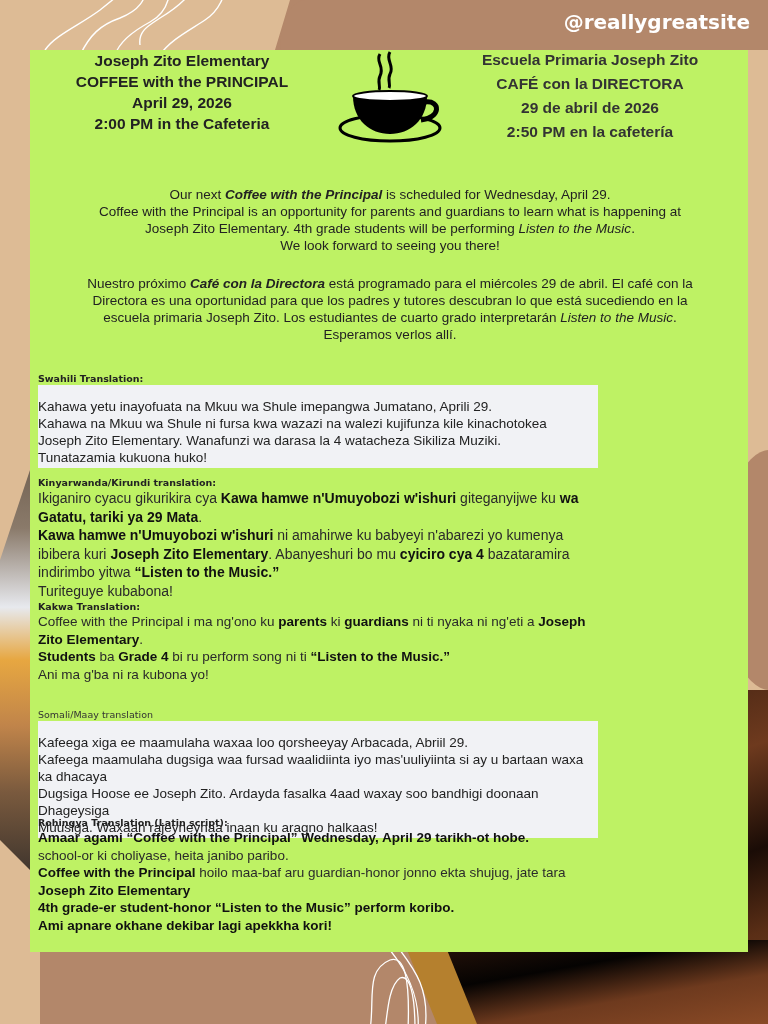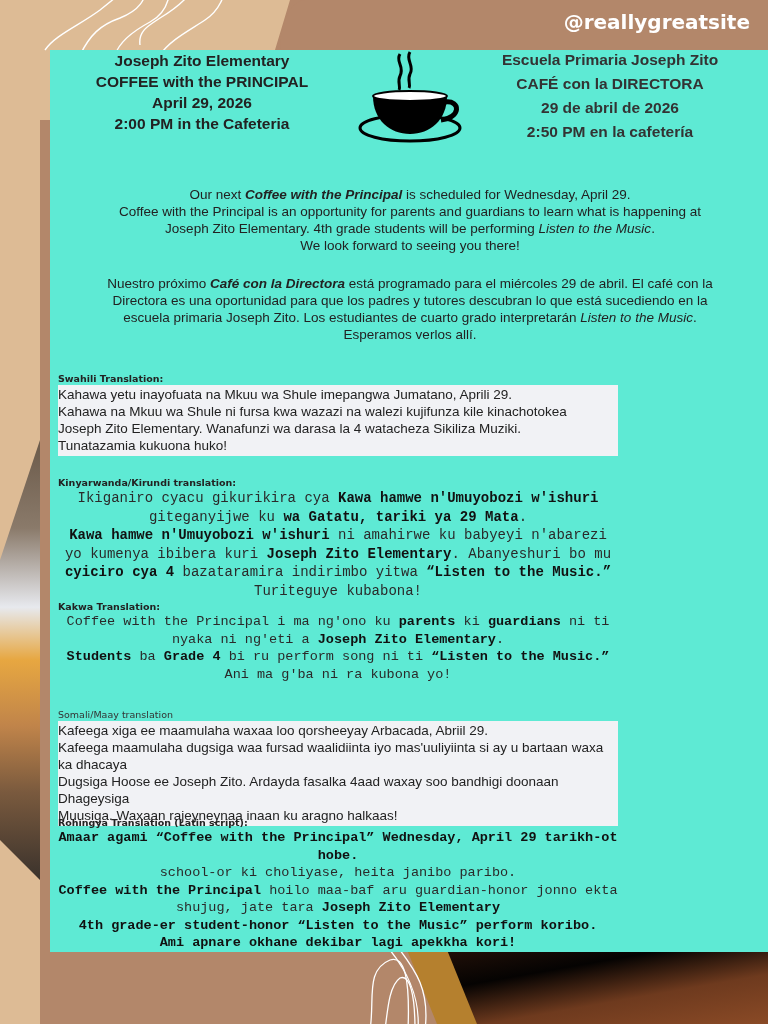--- a/index.html
+++ b/index.html
@@ -39,7 +39,7 @@
 
     .card {
       position:absolute; left:30px; top:50px; width:718px; height:902px;
-      background:#5eead4; color:#1b1b1b;margin-left:20px;
+      background:#bef264; color:#1b1b1b;
     }
     .hdr-left { position:absolute; left:12px; top:0; width:280px; text-align:center;
       font-weight:bold; font-size:15.5px; line-height:21px; color:#222; }

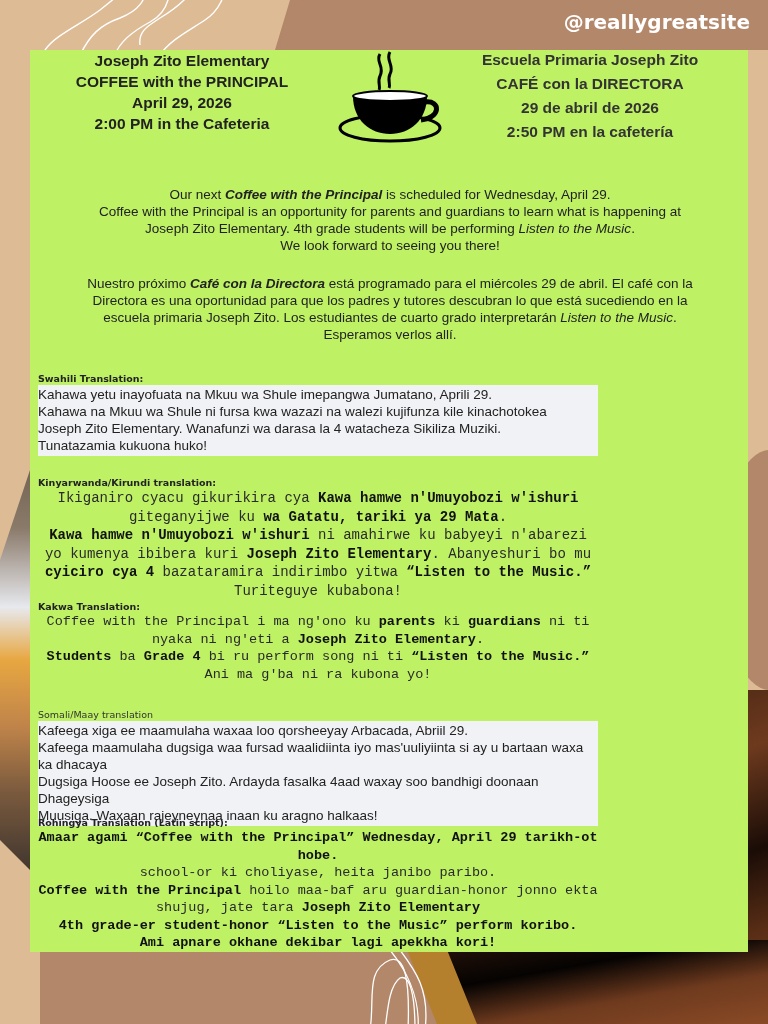--- a/index.html
+++ b/index.html
@@ -56,7 +56,7 @@
     .sec-label { font-family: "DejaVu Sans", sans-serif; font-weight:bold; font-size:9.5px; color:#222; line-height:13px; }
     .sec-label.light { font-weight:normal; color:#333; }
     .sec-body { font-size:13.5px; line-height:17px; color:#222; }
-    .sec-body.shaded { background:#f1f2f5; padding:1px 0 2px 0; }
+    .sec-body.shaded { background:#f1f2f5; padding:13px 0 2px 0; }
     .sec-body.serif { font-family:Liberation Mono, monospace; font-size:14px; line-height:18.5px; color:#2a2a2a;text-align:center; }
     .sec-body p { margin:0; }
     .b { font-weight:bold; color:#111; }

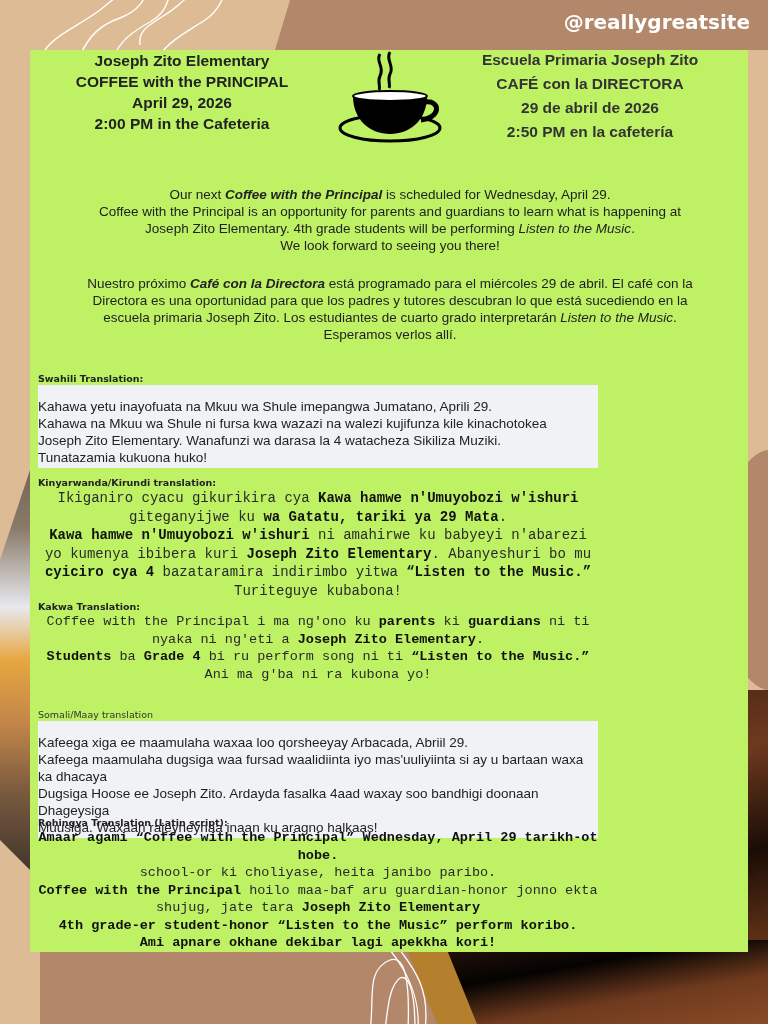--- a/index.html
+++ b/index.html
@@ -57,7 +57,7 @@
     .sec-label.light { font-weight:normal; color:#333; }
     .sec-body { font-size:13.5px; line-height:17px; color:#222; }
     .sec-body.shaded { background:#f1f2f5; padding:13px 0 2px 0; }
-    .sec-body.serif { font-family:Liberation Mono, monospace; font-size:14px; line-height:18.5px; color:#2a2a2a;text-align:center; }
+    .sec-body.serif { font-family:Liberation Sans, sans-serif; font-size:14px; line-height:18.5px; color:#2a2a2a; }
     .sec-body p { margin:0; }
     .b { font-weight:bold; color:#111; }
   </style>

